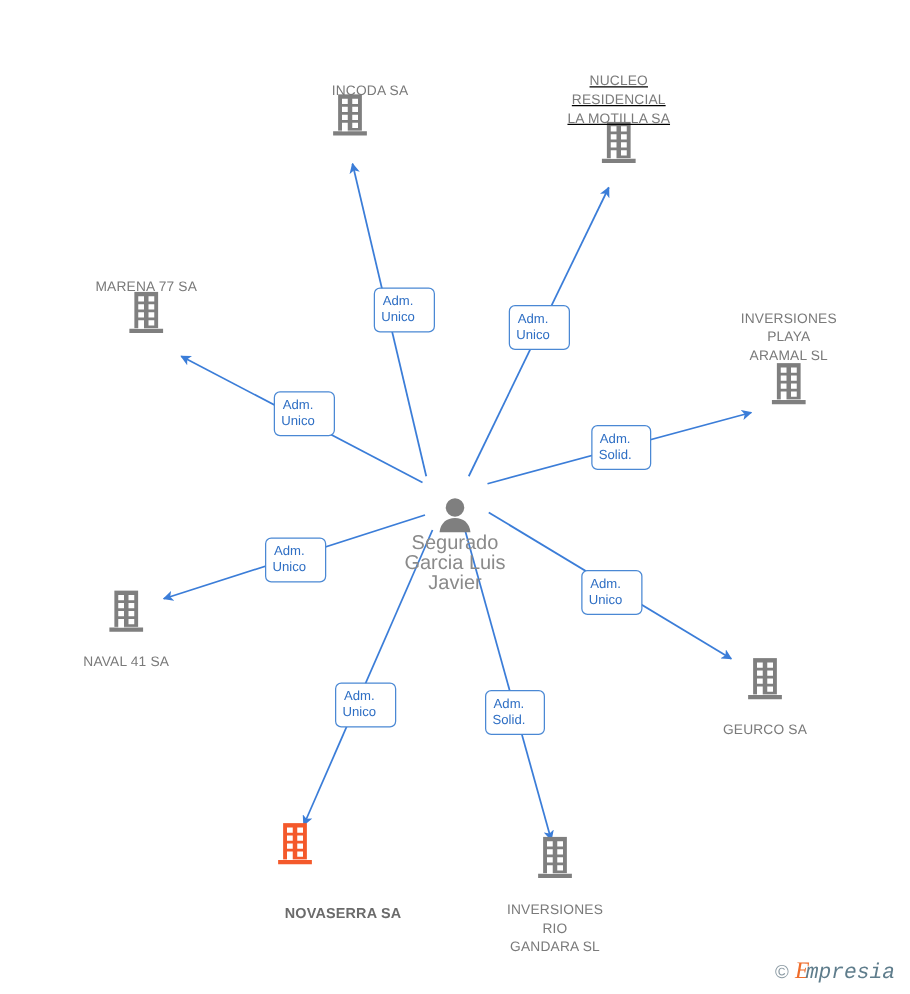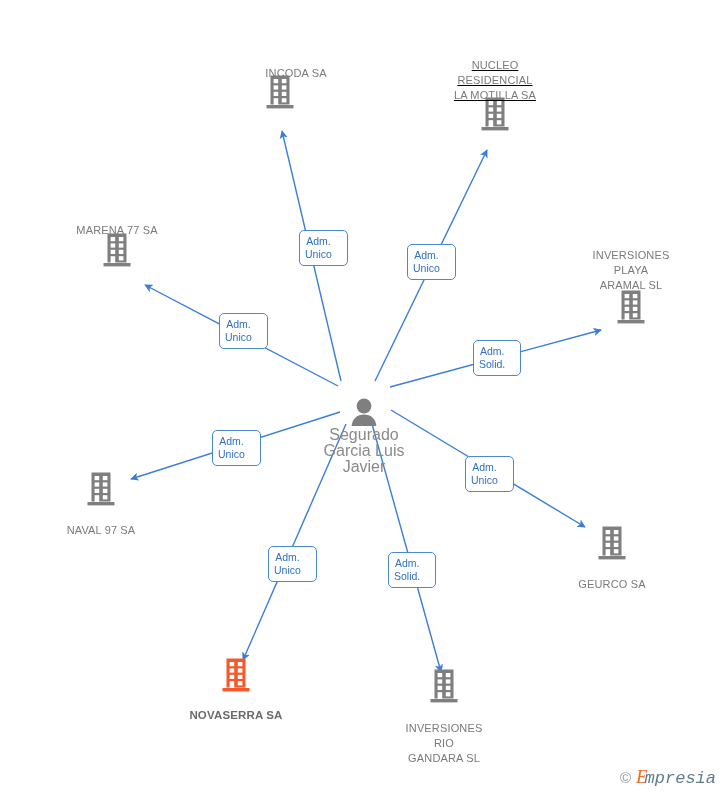--- a/index.html
+++ b/index.html
@@ -256,7 +256,7 @@
         </div>
       </div>
       <div class="node" style="left: 101px; top: 523px;">
-        <div class="node-label">NAVAL 97 SA</div>
+        <div class="node-label">NAVAL 41 SA</div>
       </div>
       <div class="node" style="left: 612px; top: 520px;">
         <div class="icon-wrap">

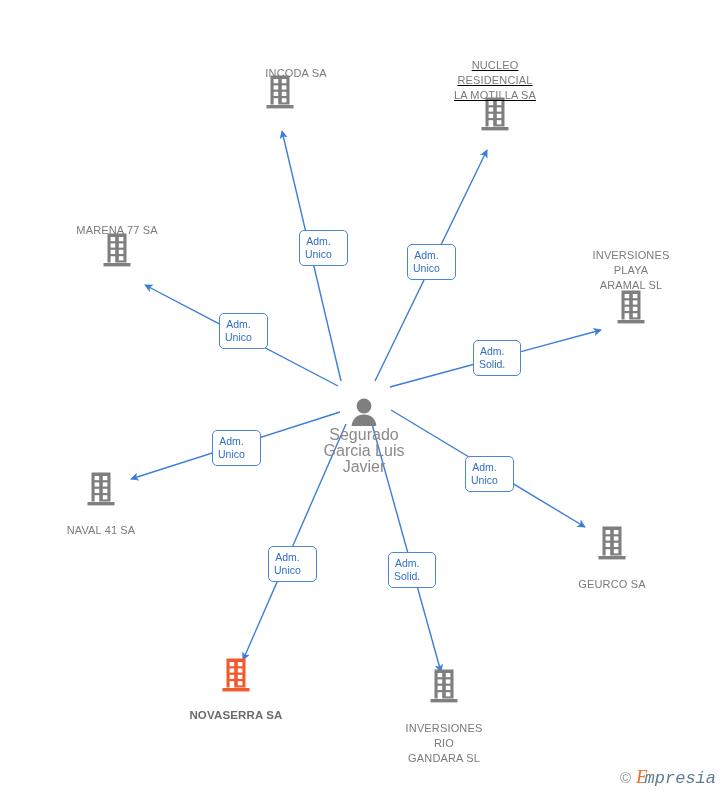--- a/index.html
+++ b/index.html
@@ -293,7 +293,7 @@
           </svg>
         </div>
       </div>
-      <div class="node" style="left: 236px; top: 708px;">
+      <div class="node" style="left: 236px; top: 724px; text-align: right;">
         <div class="node-label highlight">NOVASERRA SA</div>
       </div>
       <div class="node" style="left: 444px; top: 663px;">

